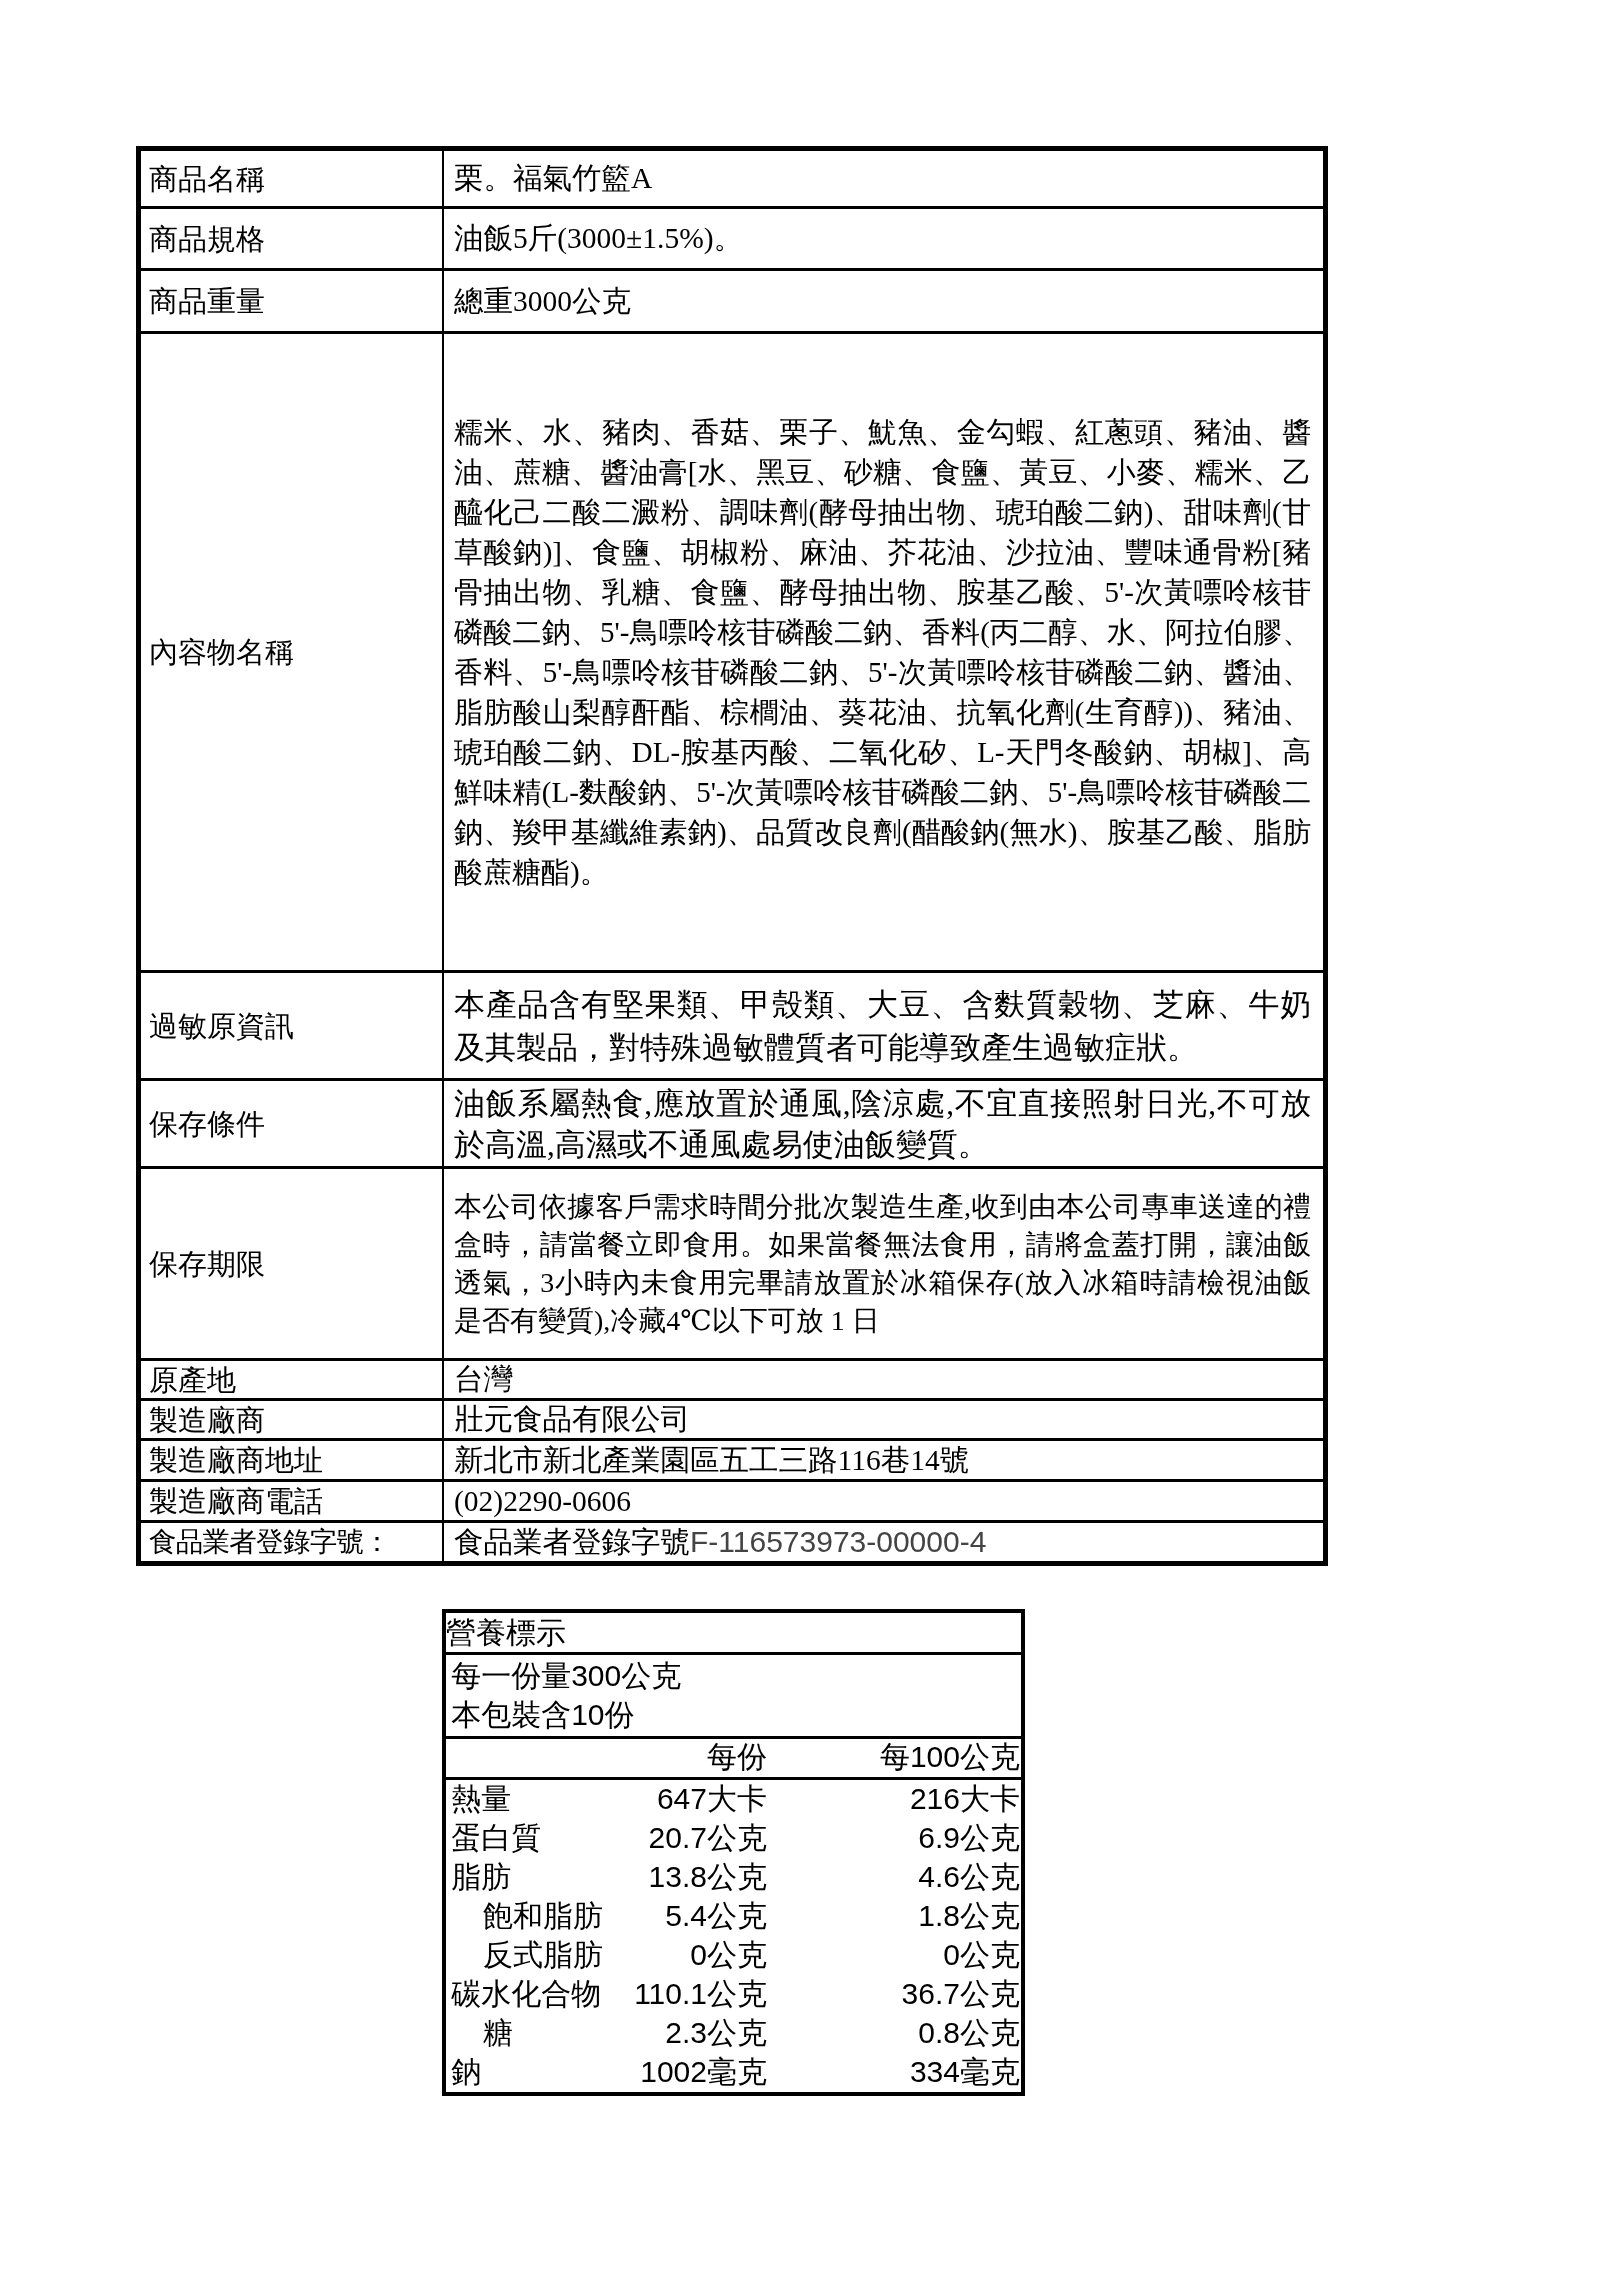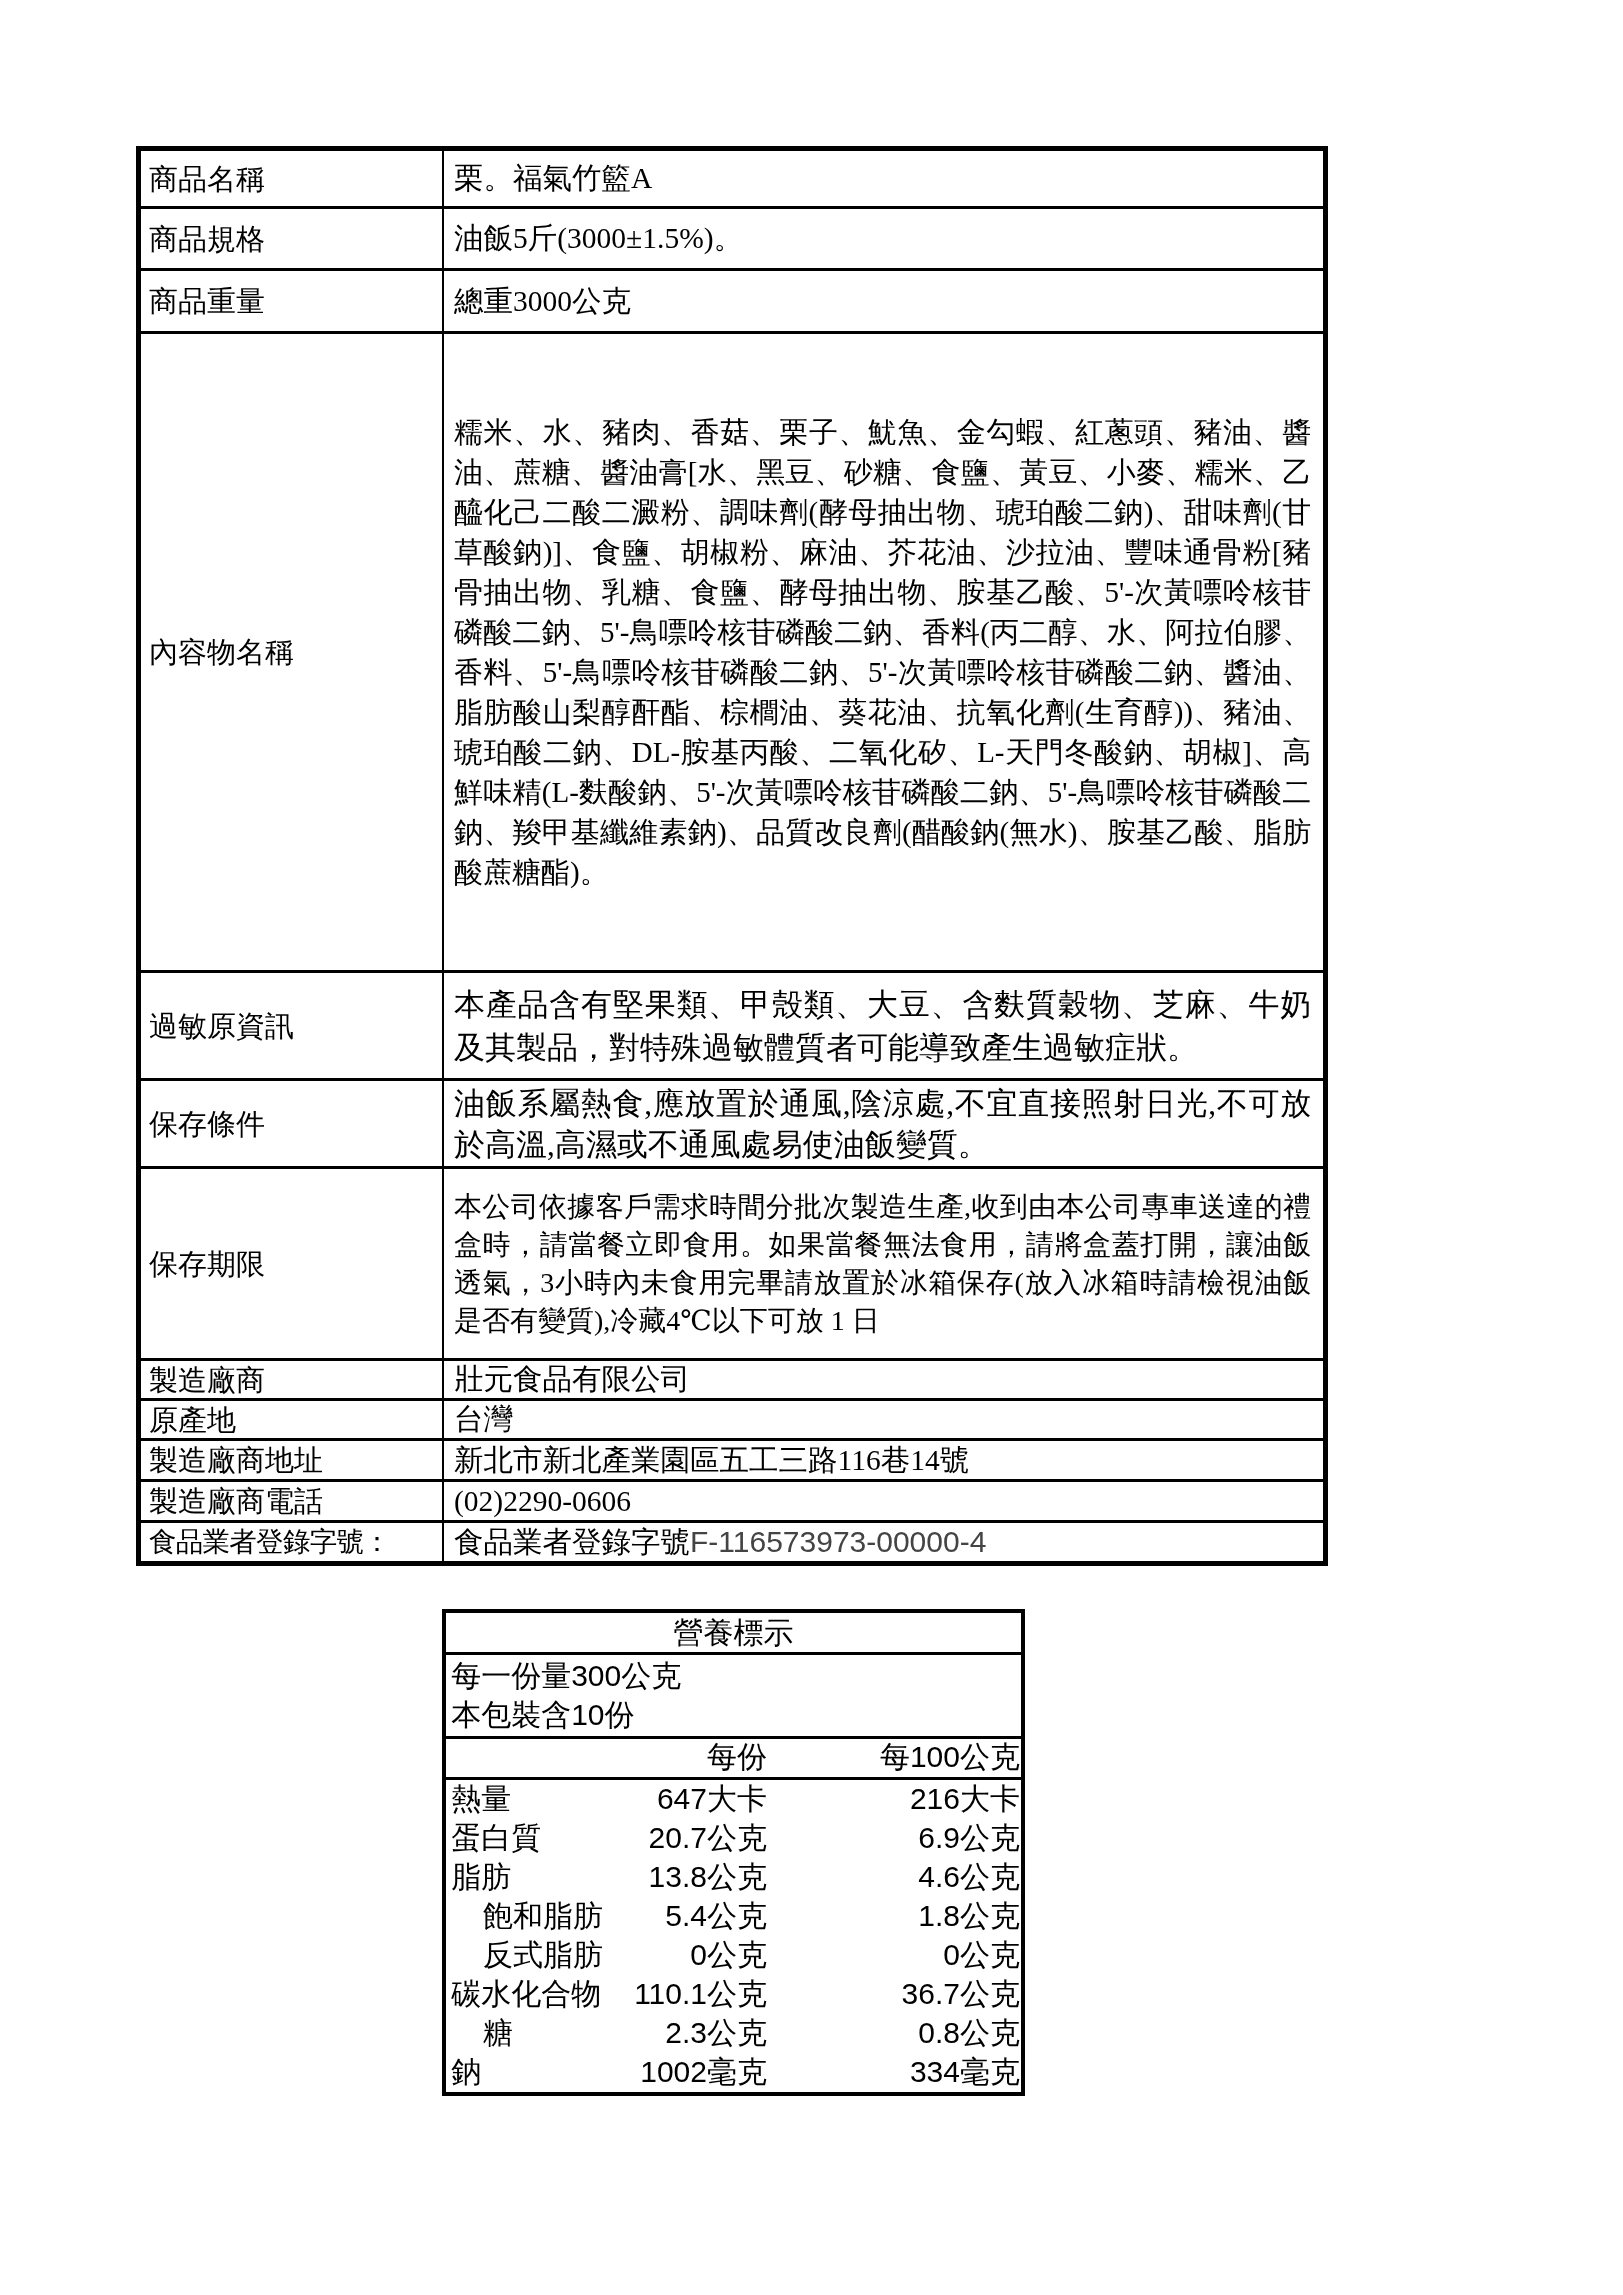--- a/index.html
+++ b/index.html
@@ -111,12 +111,12 @@
       <td class="val">本公司依據客戶需求時間分批次製造生產,收到由本公司專車送達的禮盒時，請當餐立即食用。如果當餐無法食用，請將盒蓋打開，讓油飯透氣，3小時內未食用完畢請放置於冰箱保存(放入冰箱時請檢視油飯是否有變質),冷藏4℃以下可放 1 日</td>
     </tr>
     <tr style="height:40px">
+      <td class="lab">原產地</td>
+      <td class="val">台灣</td>
+    </tr>
+    <tr style="height:40px">
       <td class="lab">製造廠商</td>
       <td class="val">壯元食品有限公司</td>
-    </tr>
-    <tr style="height:40px">
-      <td class="lab">原產地</td>
-      <td class="val">台灣</td>
     </tr>
     <tr style="height:41px">
       <td class="lab">製造廠商地址</td>

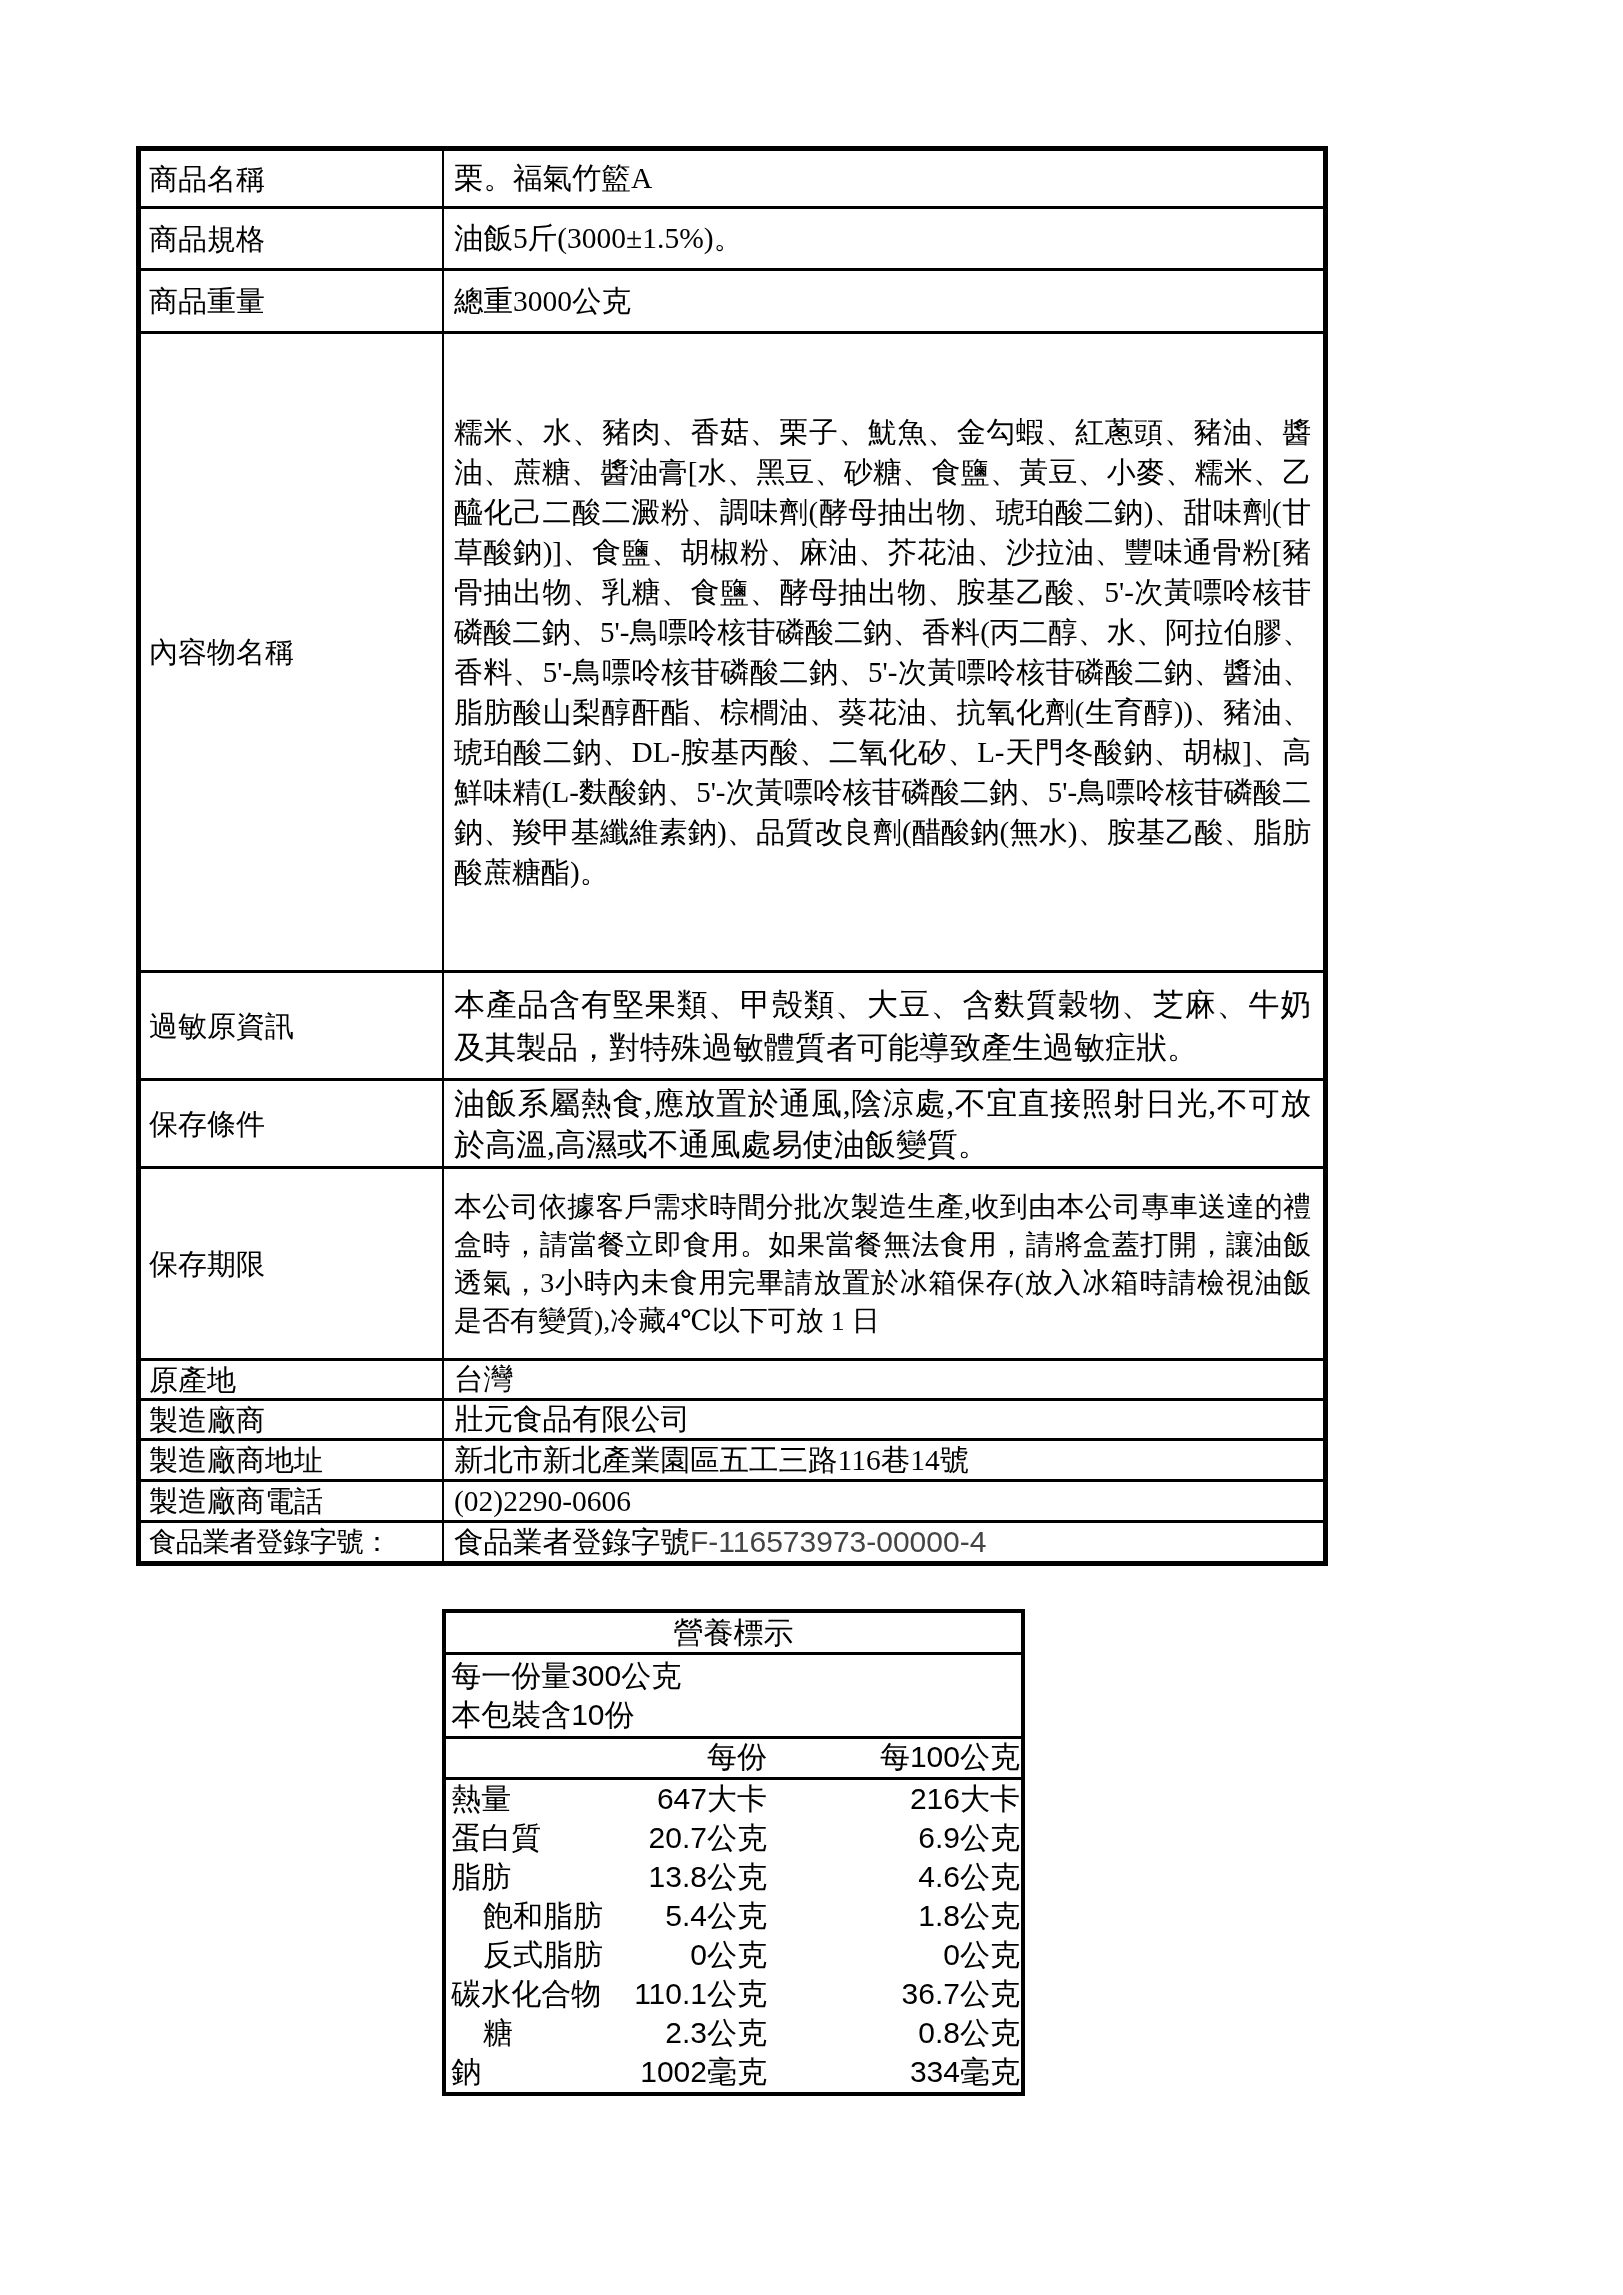--- a/index.html
+++ b/index.html
@@ -57,7 +57,6 @@
   }
   .n-title {
     height: 39px; line-height: 39px;
-    text-align: center;
     border-bottom: 3.9px solid #000;
   }
   .n-serving { border-bottom: 3.9px solid #000; padding: 1.3px 5.2px; }

